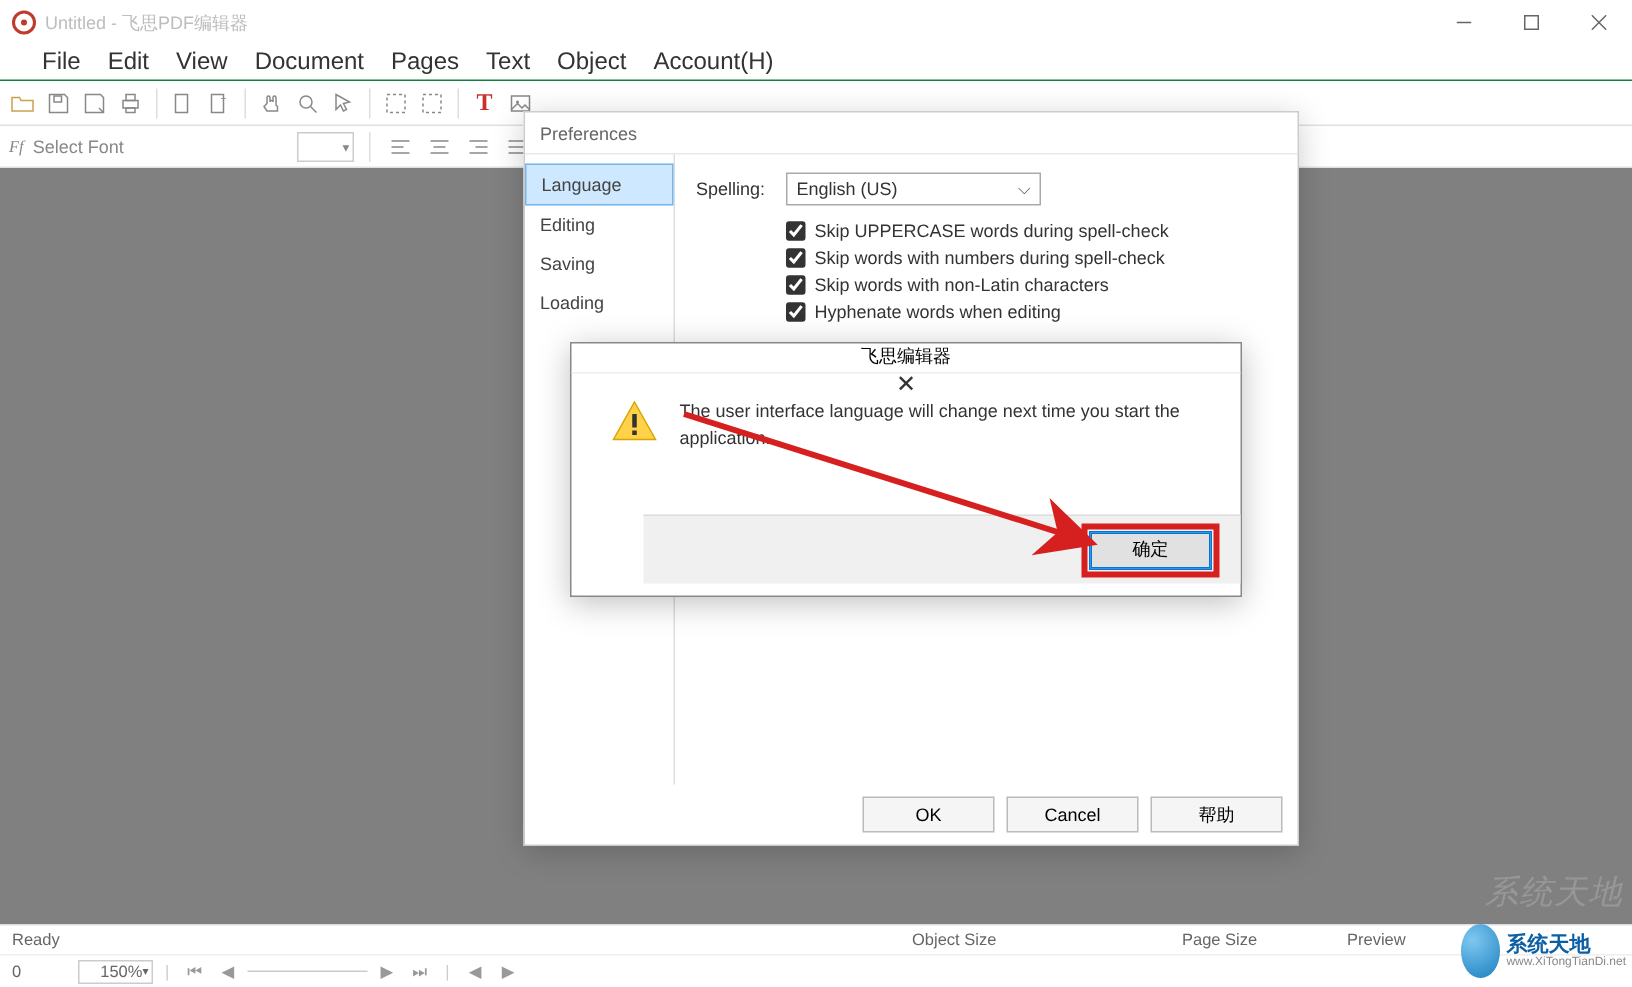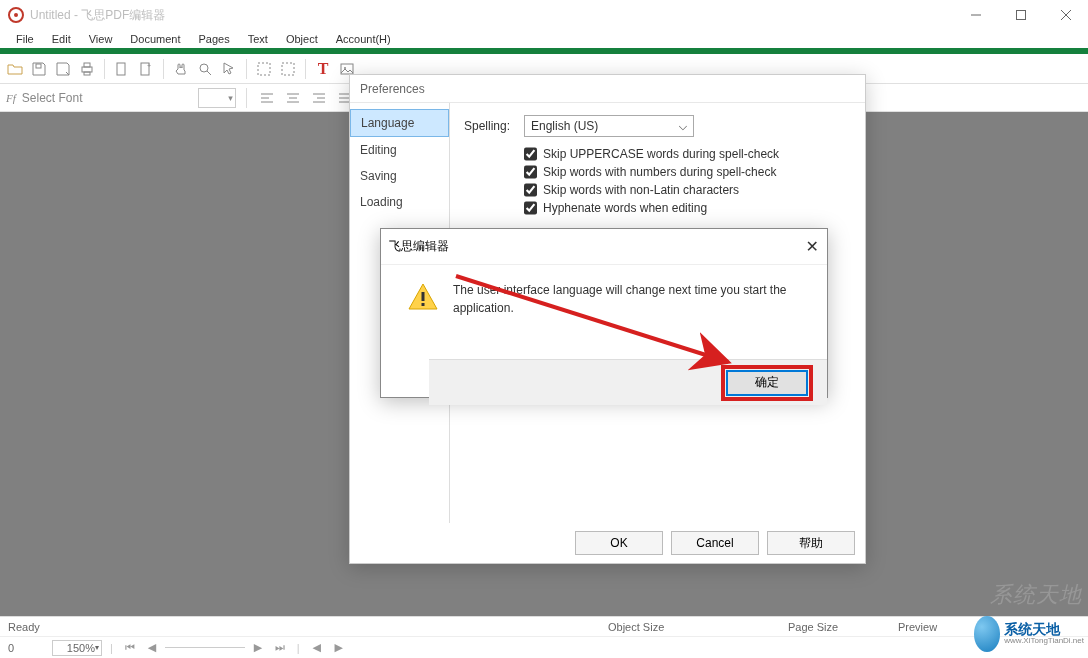--- a/index.html
+++ b/index.html
@@ -14,7 +14,7 @@
 .winbtn svg { width:10px; height:10px; }
 
 
-.menubar { height: 24px; display: flex; align-items: center; padding: 0 16px; font-size: 11px; gap: 18px; color: #333; border-bottom: 6px solid #15803d; }
+.menubar { height: 24px; display: flex; align-items: center; padding: 0 28px; font-size: 16px; gap: 18px; color: #333; border-bottom: 1px solid #15803d; }
 
 
 .toolbar { height: 30px; display: flex; align-items: center; padding: 0 4px; border-bottom: 1px solid #e0e0e0; gap: 2px; }

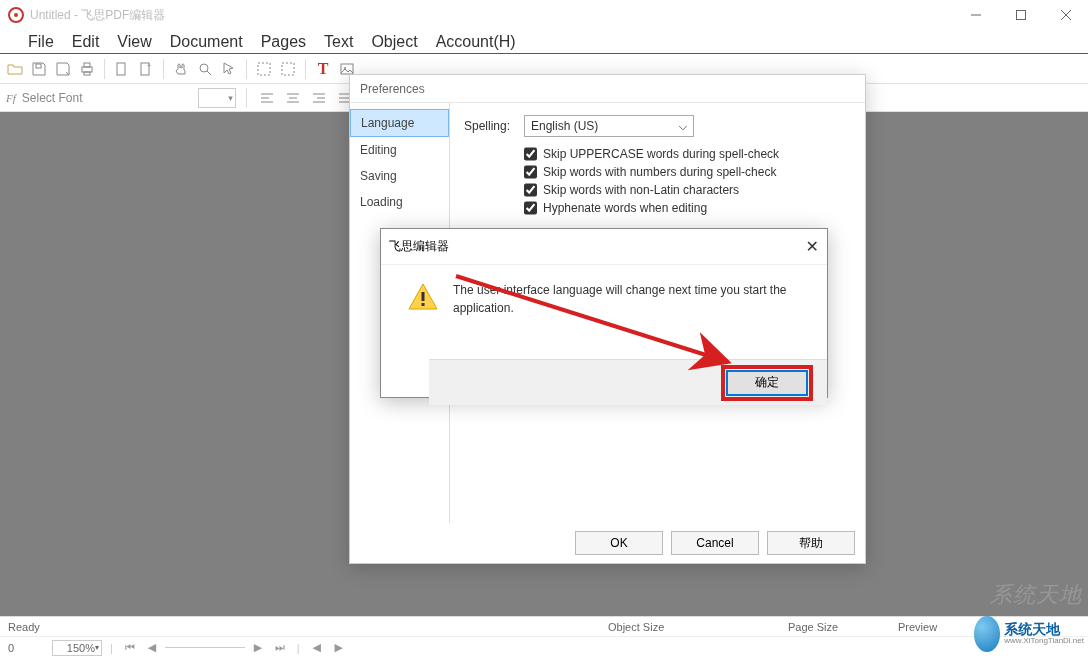--- a/index.html
+++ b/index.html
@@ -63,7 +63,7 @@
 
 
 .alert { position:absolute; left: 380px; top: 228px; width: 448px; height: 170px; background:#fff; border:1px solid #888; box-shadow:0 4px 20px rgba(0,0,0,0.25); }
-.alert-title { height: 36px; display:flex; align-items:center; justify-content:space-between; padding:0 8px; font-size:12px; border-bottom:1px solid #eee;}
+.alert-title { height: 20px; display:flex; align-items:center; justify-content:space-between; padding:0 8px; font-size:12px; border-bottom:1px solid #eee;flex-direction:column;}
 .alert-close { font-size:16px; color:#333; }
 .alert-body { display:flex; padding: 16px 20px 10px 26px; gap:14px; font-size:12px; line-height:1.5; color:#333; height:94px; }
 .alert-icon { width:32px; height:32px; flex-shrink:0; }

